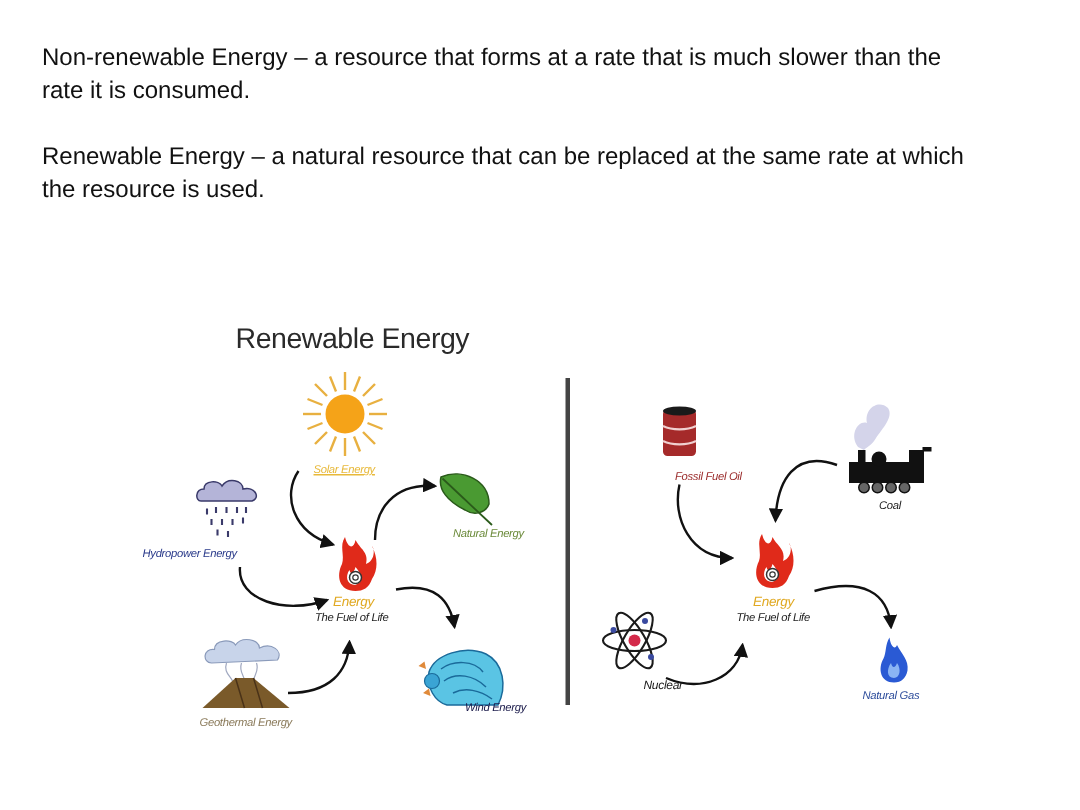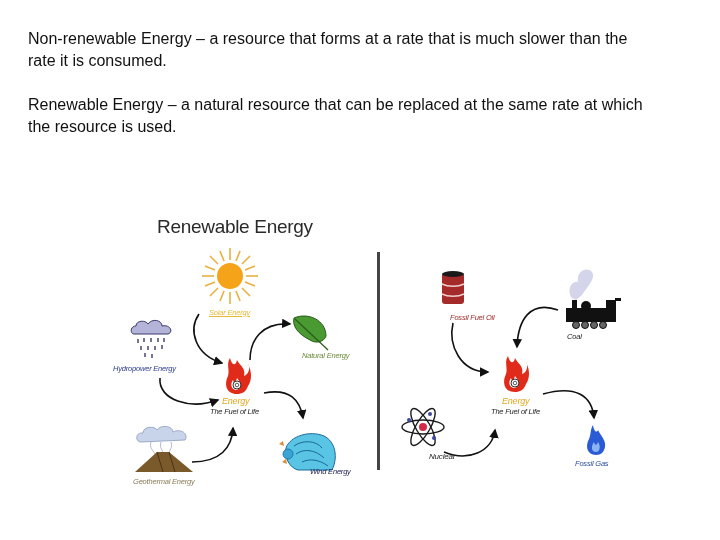--- a/index.html
+++ b/index.html
@@ -142,7 +142,7 @@
     <circle cx="32" cy="61" r="3.5" fill="#666" stroke="#111"></circle>
     <circle cx="41" cy="61" r="3.5" fill="#666" stroke="#111"></circle>
   </svg>
-  <div class="label" style="left:567px; top:332px; color:#1a1a1a;">Coal</div>
+  <div class="label" style="left:586px; top:332px; color:#1a1a1a;">Coal</div>
 
   <svg class="icon" style="left:500px;top:354px;" width="30" height="40" viewBox="0 0 30 40">
     <path d="M15,38 C4,38 2,28 6,20 C8,14 4,8 8,2 C10,10 14,10 15,4 C18,10 24,12 22,20 C28,18 28,10 26,8 C30,16 30,24 26,30 C24,36 20,38 15,38 z" fill="#e02a1a"></path>

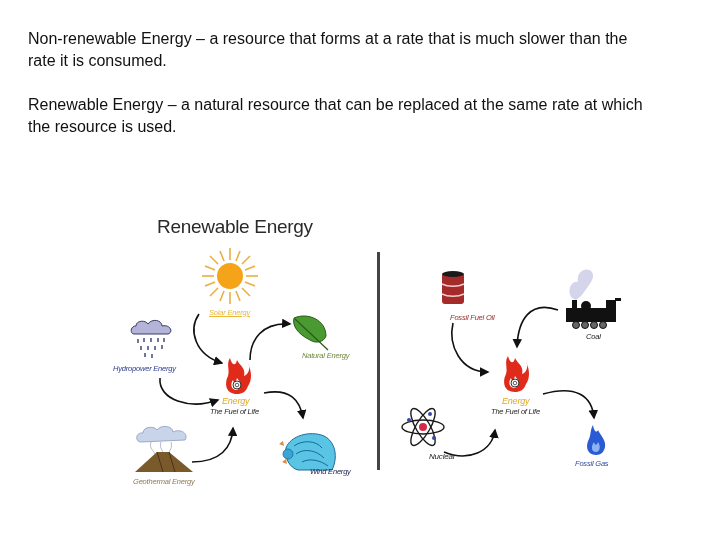--- a/index.html
+++ b/index.html
@@ -92,7 +92,7 @@
         <line x1="24" y1="36" x2="24" y2="40"></line>
     </g>
   </svg>
-  <div class="label" style="left:113px; top:364px; color:#2a3a8a;">Hydropower Energy</div>
+  <div class="label" style="left:95px; top:364px; color:#2a3a8a;">Hydropower Energy</div>
 
   <svg class="icon" style="left:222px;top:356px;" width="30" height="40" viewBox="0 0 30 40">
     <path d="M15,38 C4,38 2,28 6,20 C8,14 4,8 8,2 C10,10 14,10 15,4 C18,10 24,12 22,20 C28,18 28,10 26,8 C30,16 30,24 26,30 C24,36 20,38 15,38 z" fill="#e02a1a"></path>

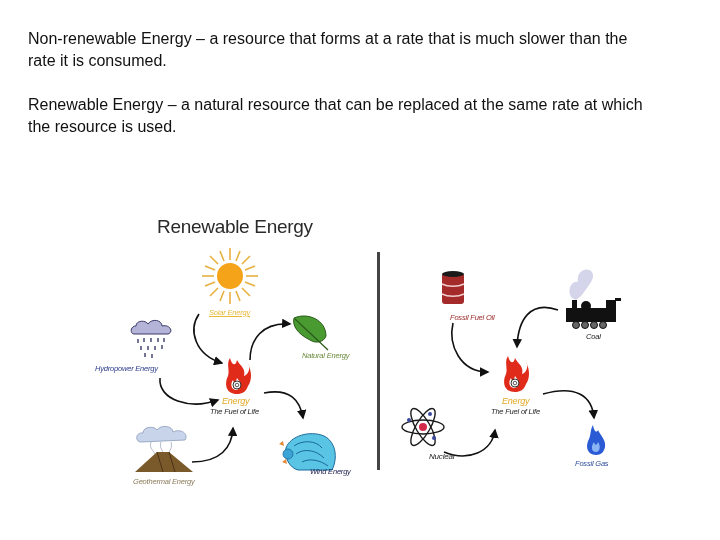--- a/index.html
+++ b/index.html
@@ -170,7 +170,7 @@
     <path d="M12,31 C3,31 1,22 5,15 C7,11 6,6 9,1 C10,8 13,9 14,6 C17,12 22,16 21,23 C20,28 17,31 12,31 z" fill="#2a5ad4"></path>
     <path d="M12,28 C7,28 7,22 10,18 C11,22 13,21 14,18 C17,22 16,28 12,28 z" fill="#8ab4f4"></path>
   </svg>
-  <div class="label" style="left:575px; top:459px; color:#2a4a9a;">Fossil Gas</div>
+  <div class="label" style="left:575px; top:459px; color:#2a4a9a;">Natural Gas</div>
 </div>
 
 </body></html>

